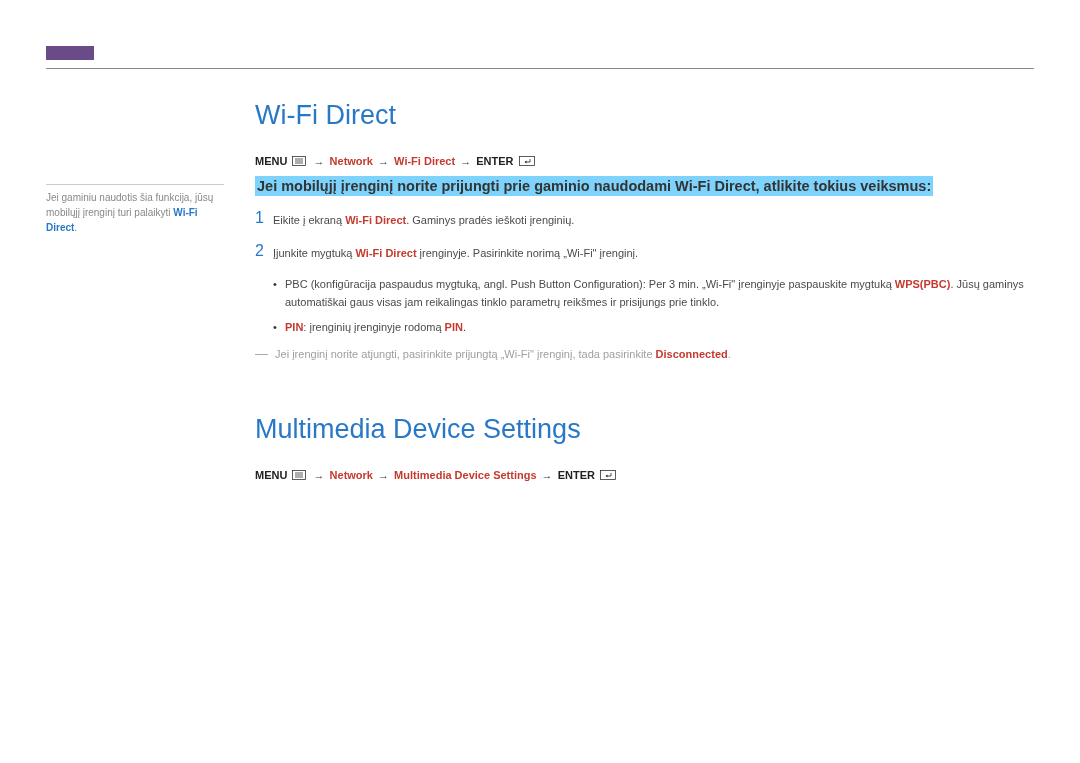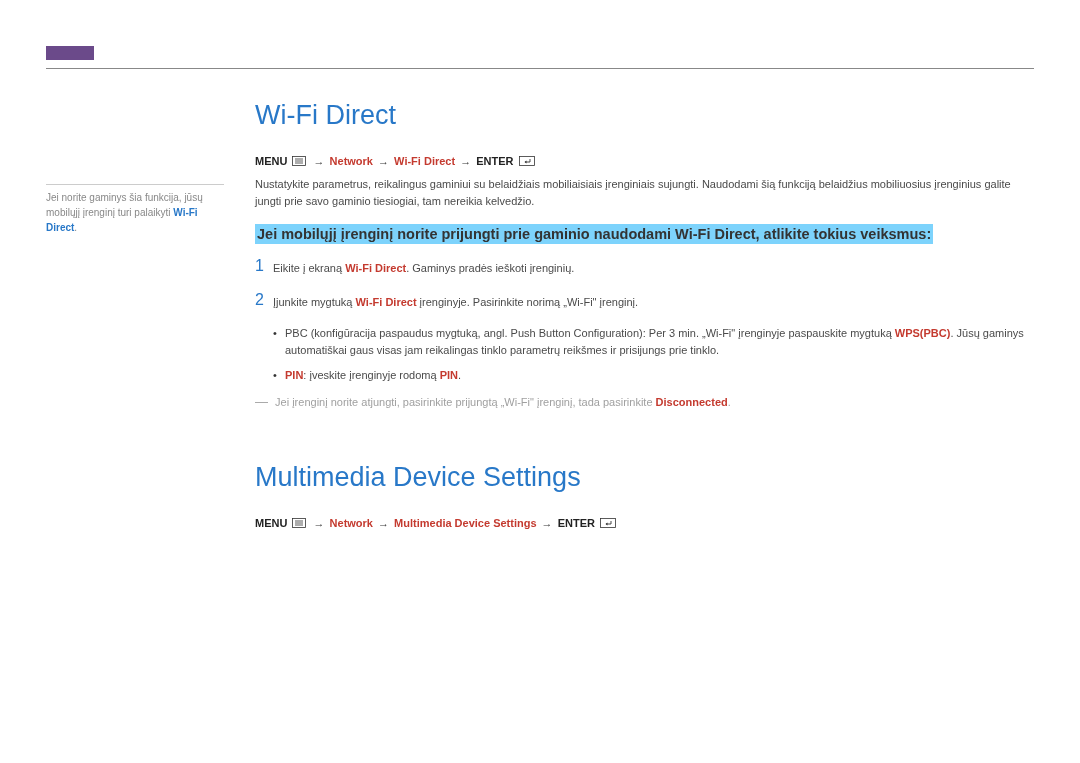--- a/index.html
+++ b/index.html
@@ -73,7 +73,6 @@
           </svg></span>
     </p>
 
-    <p class="body-text">Nustatykite parametrus, reikalingus gaminiui su belaidžiais mobiliaisiais įrenginiais sujungti. Naudodami šią funkciją belaidžius mobiliuosius įrenginius galite jungti prie savo gaminio tiesiogiai, tam nereikia kelvedžio.</p>
 
     <div class="highlight-wrap">
       <span class="highlight-line">Jei mobilųjį įrenginį norite prijungti prie gaminio naudodami Wi-Fi Direct, atlikite tokius veiksmus:</span>

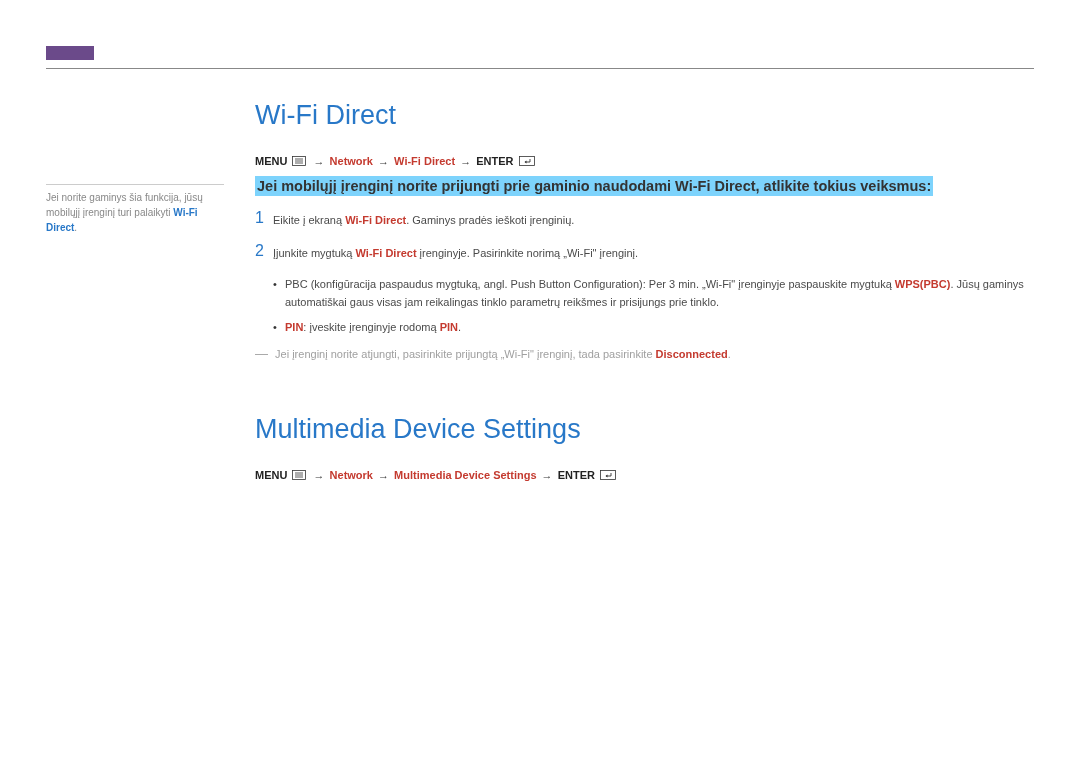--- a/index.html
+++ b/index.html
@@ -45,7 +45,7 @@
 
   <div class="side-rule"></div>
   <aside class="sidebar">
-    <span>Jei norite gaminys šia funkcija, jūsų mobilųjį įrenginį turi palaikyti </span><span class="wifi">Wi-Fi Direct</span><span>.</span>
+    <span>Jei gaminiu naudotis šia funkcija, jūsų mobilųjį įrenginį turi palaikyti </span><span class="wifi">Wi-Fi Direct</span><span>.</span>
   </aside>
 
   <main class="content">

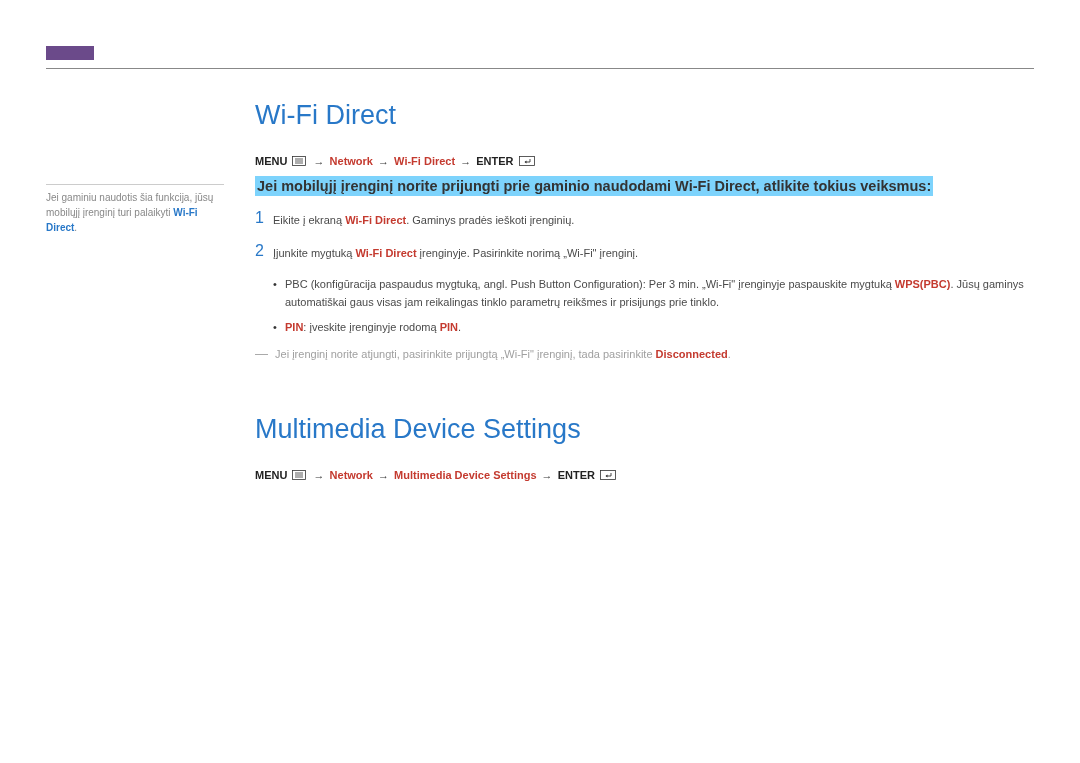--- a/index.html
+++ b/index.html
@@ -98,7 +98,7 @@
         <span>PBC (konfigūracija paspaudus mygtuką, angl. Push Button Configuration): Per 3 min. „Wi-Fi" įrenginyje paspauskite mygtuką </span><span class="red">WPS(PBC)</span><span>. Jūsų gaminys automatiškai gaus visas jam reikalingas tinklo parametrų reikšmes ir prisijungs prie tinklo.</span>
       </li>
       <li>
-        <span class="red">PIN</span><span>: įveskite įrenginyje rodomą </span><span class="red">PIN</span><span>.</span>
+        <span class="red">PIN</span><span>: įrenginių įrenginyje rodomą </span><span class="red">PIN</span><span>.</span>
       </li>
     </ul>
 

